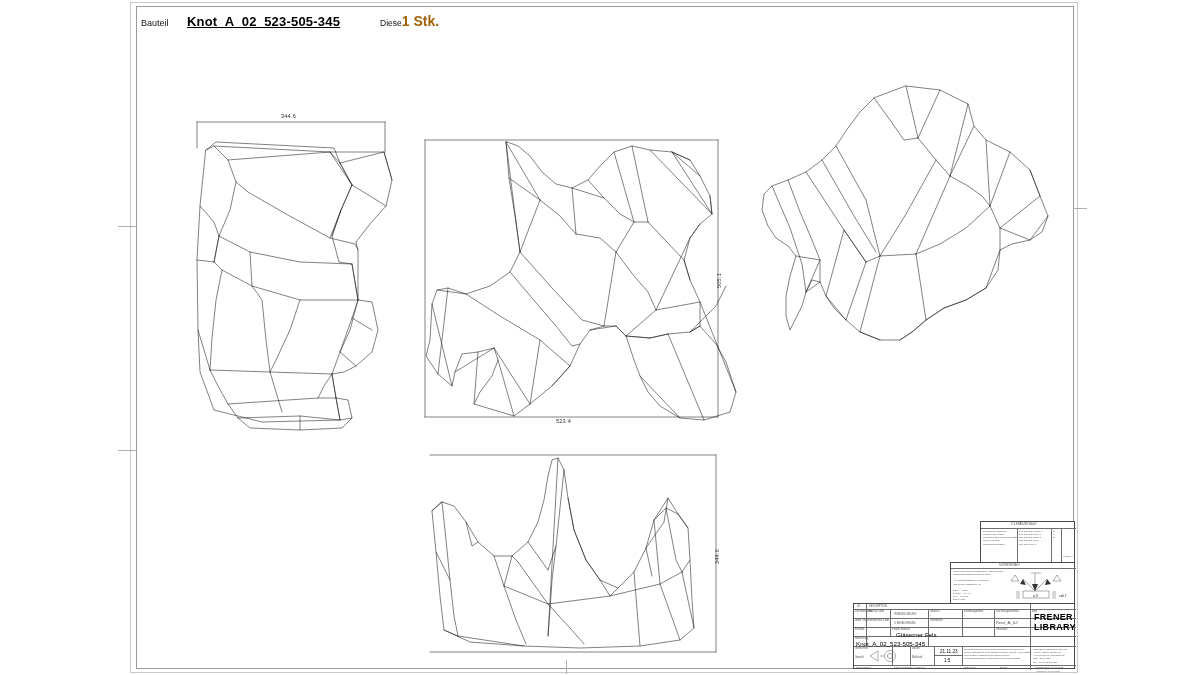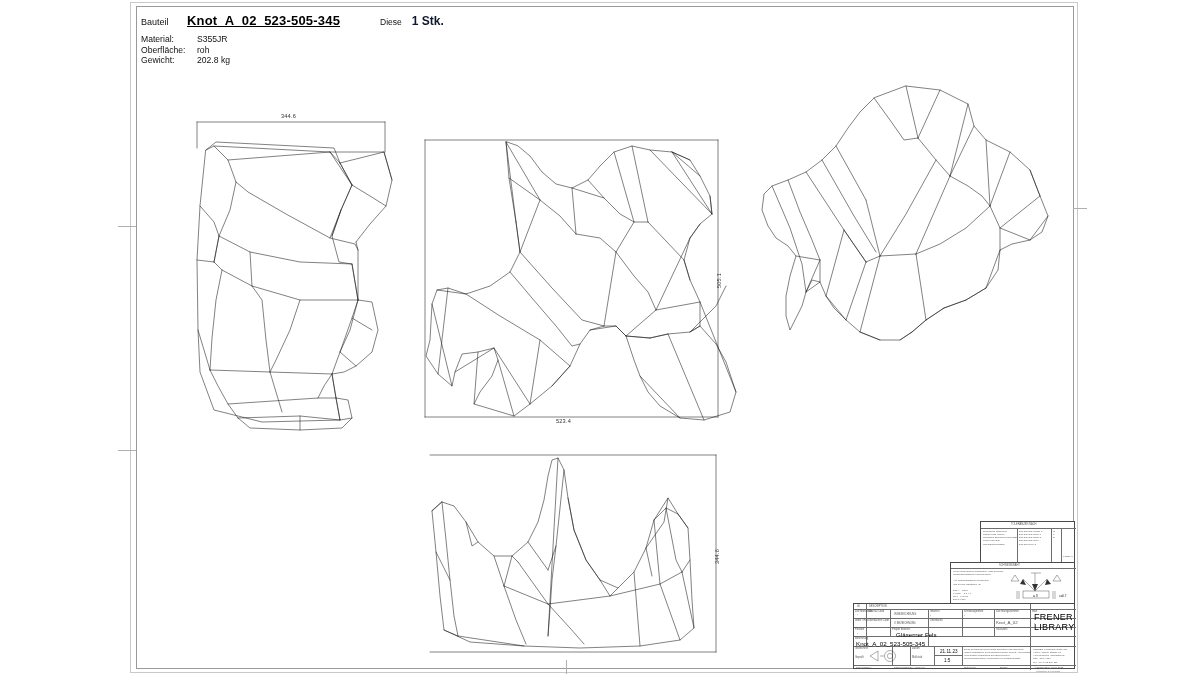--- a/index.html
+++ b/index.html
@@ -37,7 +37,7 @@
     text-decoration:underline;
   }
   .hdr-lbl2{font-size:8.5px;color:#111;margin-left:40px;flex:0 0 auto;}
-  .hdr-val2{font-size:12px;font-weight:bold;color:#0f172a;margin-left:10px;}
+  .hdr-val2{font-size:14px;font-weight:bold;color:#a16207;}
   .spec{margin-top:6px;}
   .spec-row{display:flex;font-size:8.6px;color:#111;line-height:10.6px;}
   .spec-k{width:56px;flex:0 0 56px;}

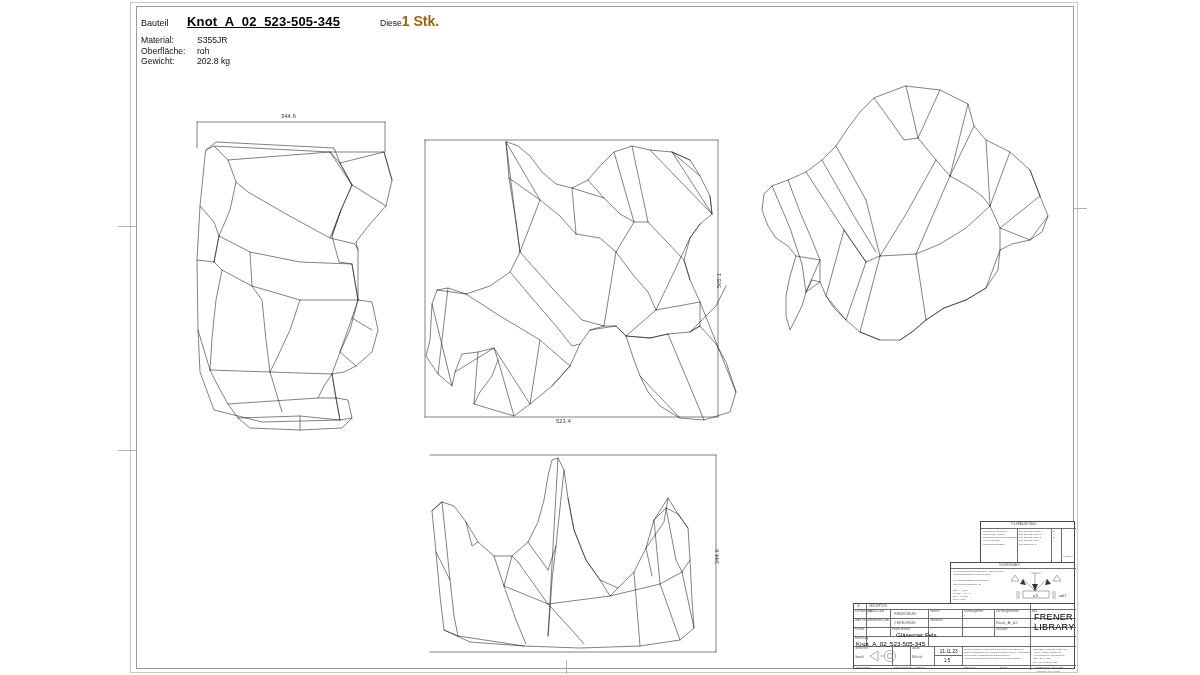--- a/index.html
+++ b/index.html
@@ -89,20 +89,6 @@
       <span class="hdr-val">Knot_A_02_523-505-345</span>
       <span class="hdr-lbl2">Diese</span>
       <span class="hdr-val2">1 Stk.</span>
-    </div>
-    <div class="spec">
-      <div class="spec-row">
-        <span class="spec-k">Material:</span>
-        <span class="spec-v">S355JR</span>
-      </div>
-      <div class="spec-row">
-        <span class="spec-k">Oberfläche:</span>
-        <span class="spec-v">roh</span>
-      </div>
-      <div class="spec-row">
-        <span class="spec-k">Gewicht:</span>
-        <span class="spec-v">202.8 kg</span>
-      </div>
     </div>
   </div>
 

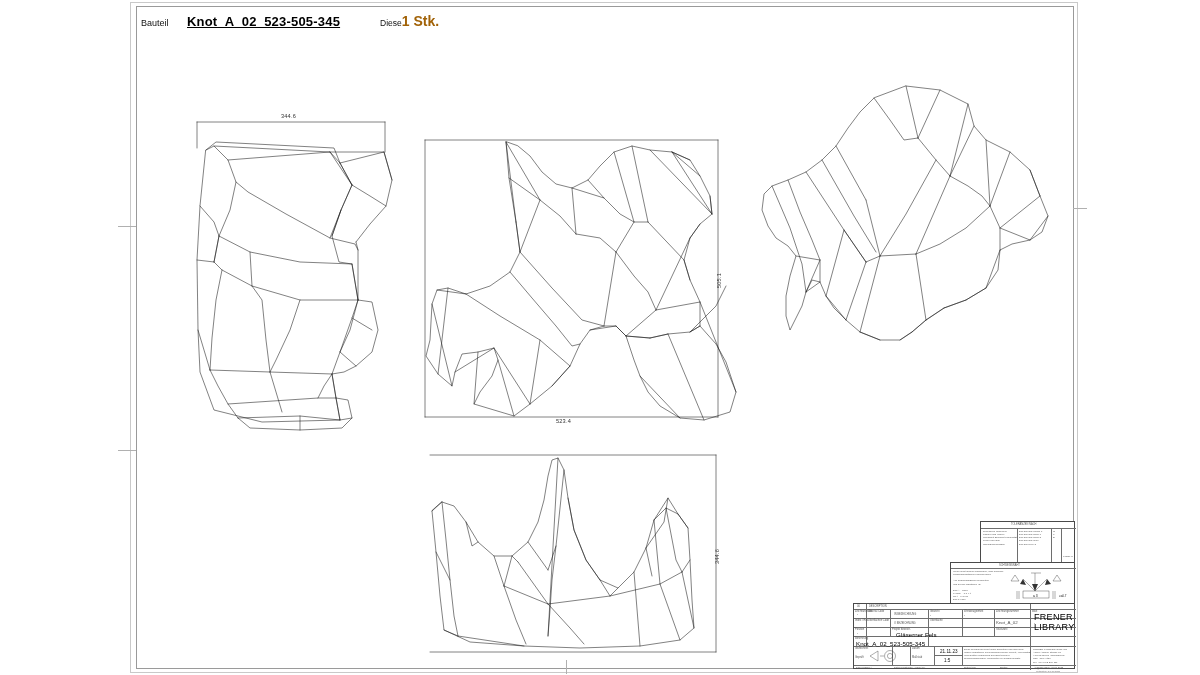--- a/index.html
+++ b/index.html
@@ -63,7 +63,7 @@
   .t5{font-size:4.6px;line-height:5.4px;color:#111;}
   .t6{font-size:6.2px;line-height:7px;color:#000;}
   .logo{
-    position:absolute;font-weight:normal;font-size:9px;line-height:9.6px;
+    position:absolute;font-weight:bold;font-size:9px;line-height:9.6px;
     color:#000;letter-spacing:.3px;font-family:"Liberation Sans",sans-serif;
   }
   .tiny-rows{position:absolute;font-size:2.5px;line-height:3.15px;color:#555;white-space:nowrap;}

